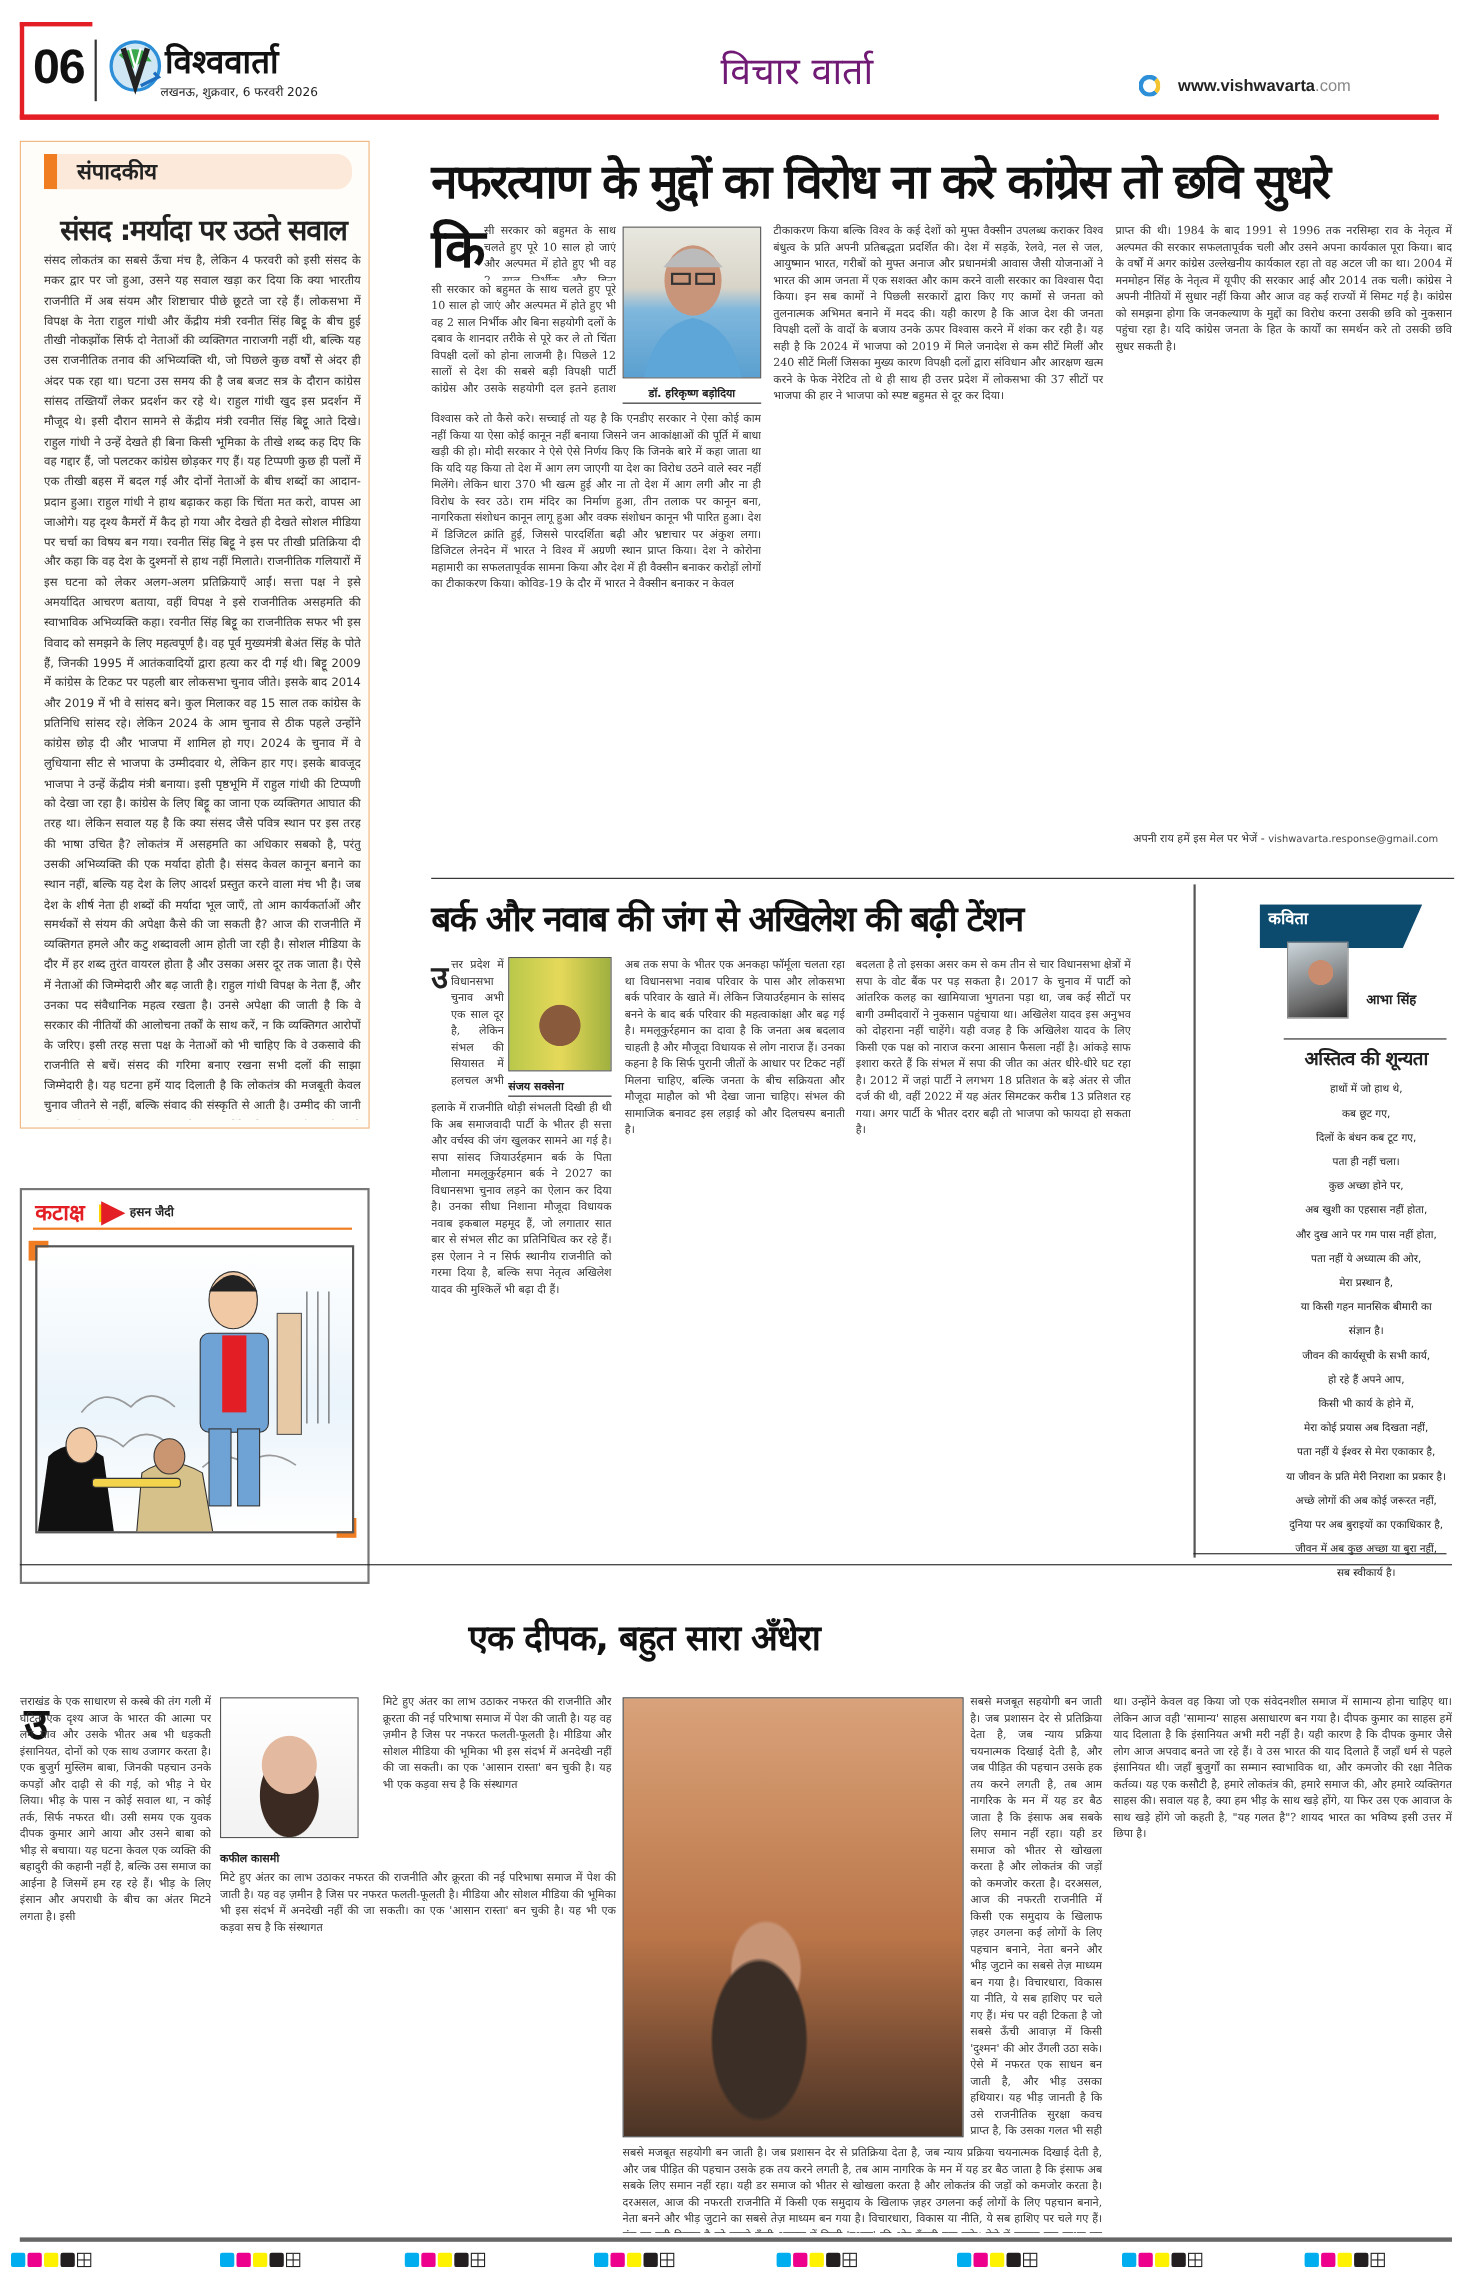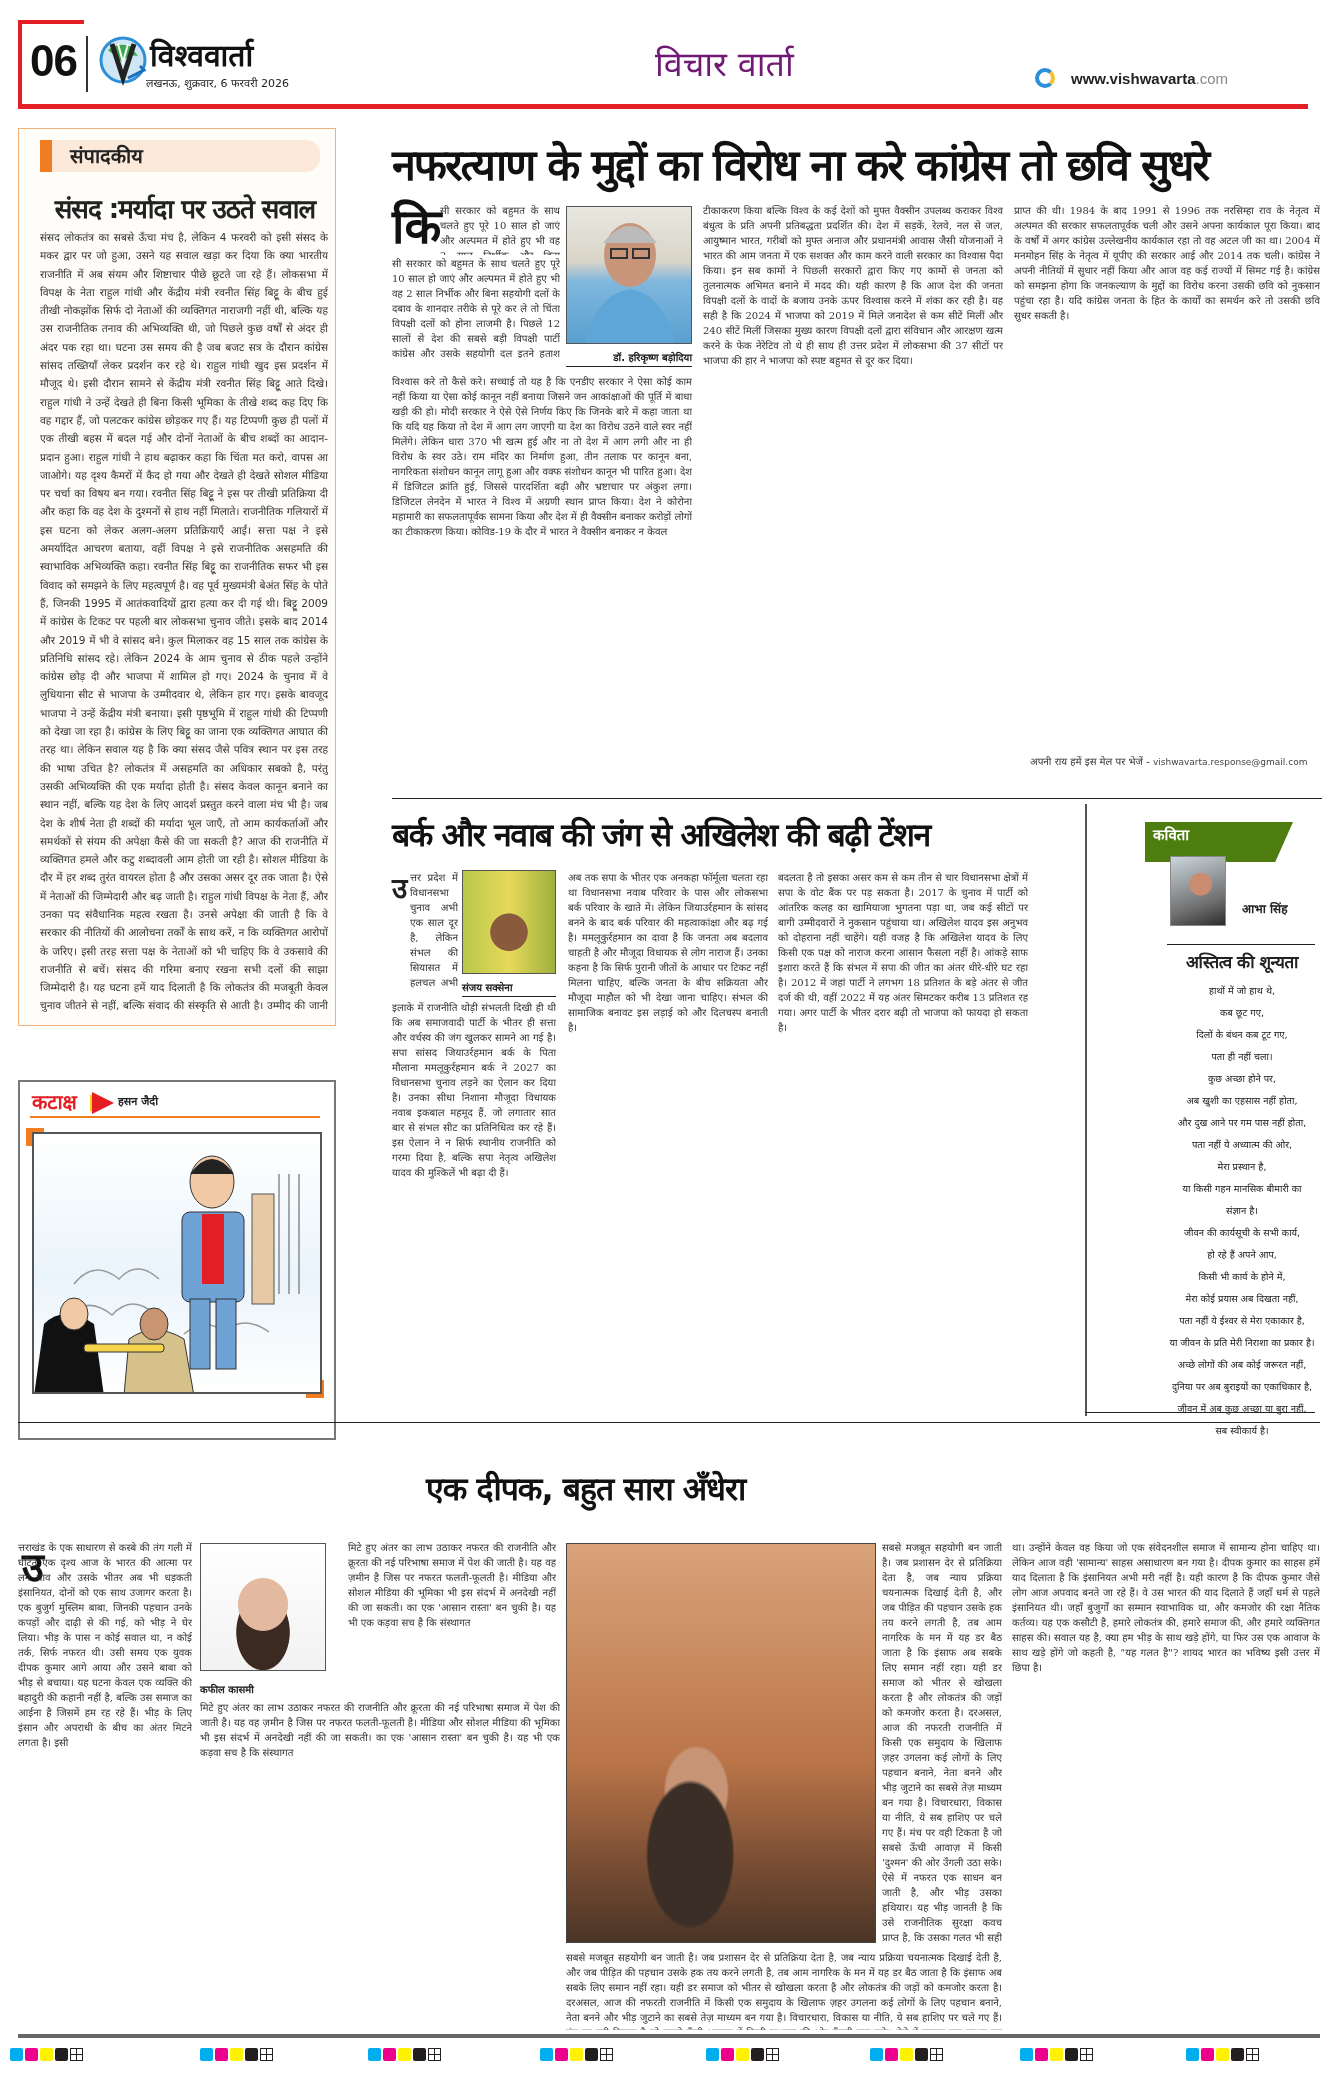--- a/index.html
+++ b/index.html
@@ -40,7 +40,7 @@
 #a1-title{left:392px;top:134px;width:930px;font:bold 43px "DejaVu Sans",sans-serif;color:#111;letter-spacing:-2px;white-space:nowrap}
 #a1-drop{left:392px;top:192px;font:bold 48px "DejaVu Serif",serif;color:#111}
 #a1-photo{left:566px;top:206px;width:126px;height:138px;border:1px solid #555;background:linear-gradient(180deg,#e8e8e0 0%,#d9d4c8 40%,#7fb7dd 55%,#5aa0d0 100%);overflow:hidden}
-#a1-byline{left:566px;top:350px;width:126px;font:bold 10px "DejaVu Sans",sans-serif;text-align:right}
+#a1-byline{left:566px;top:350px;width:126px;font:bold 10px "DejaVu Sans",sans-serif;text-align:center}
 
 #a2-title{left:392px;top:812px;width:660px;font:bold 32px "DejaVu Sans",sans-serif;color:#111;letter-spacing:-1.5px;white-space:nowrap}
 #a2-photo{left:462px;top:870px;width:94px;height:104px;border:1px solid #555;background:radial-gradient(circle at 50% 60%,#8a5a3c 0 24%,transparent 25%),linear-gradient(90deg,#b9c84a,#e6d95a 50%,#9fb03e)}

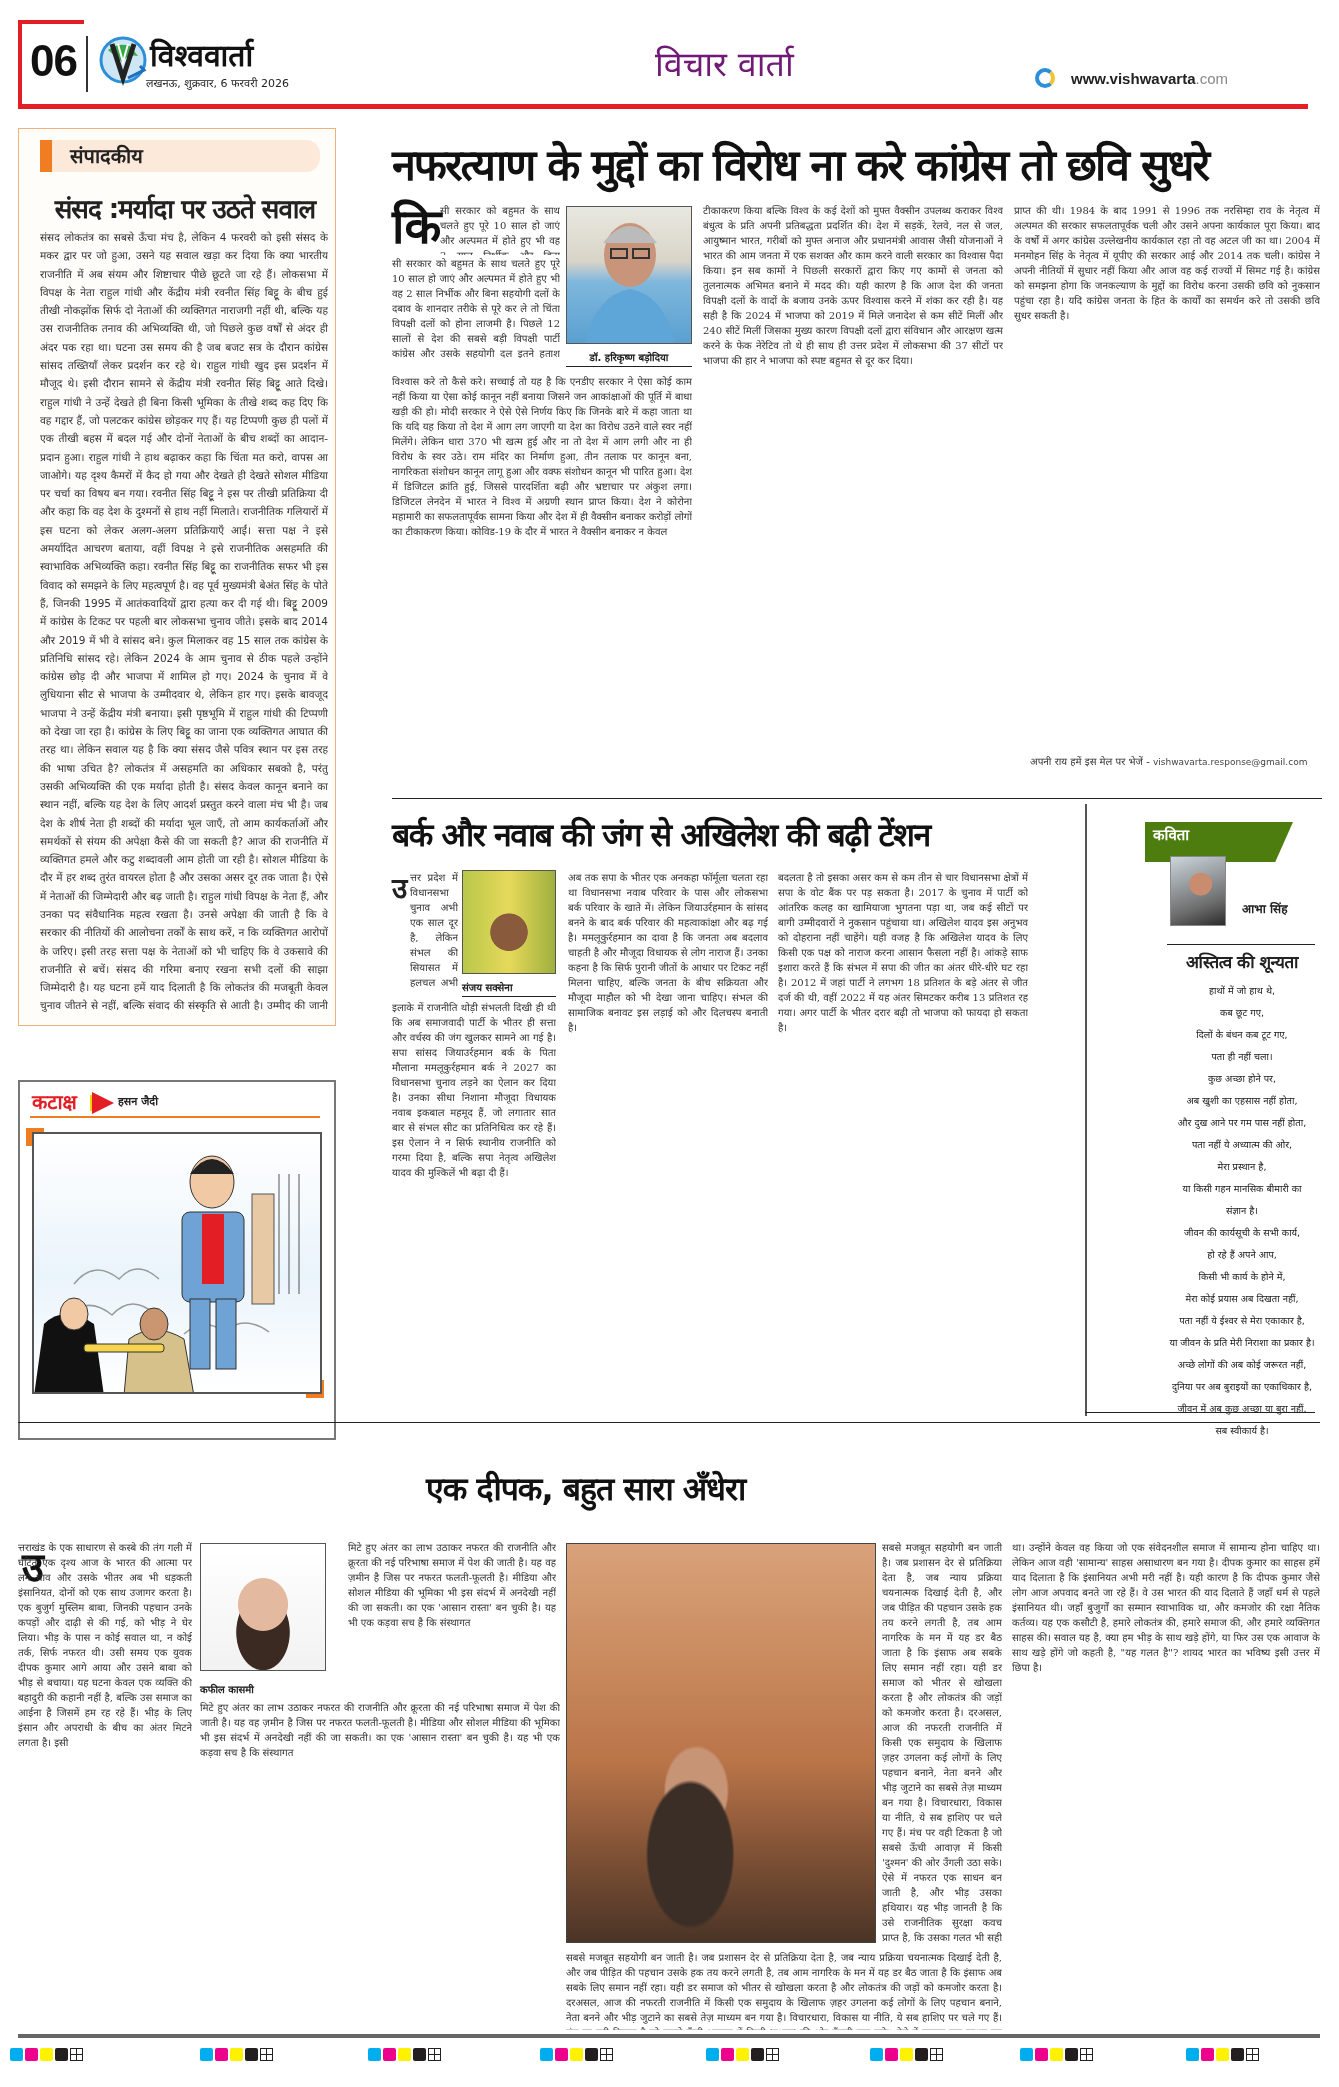--- a/index.html
+++ b/index.html
@@ -46,7 +46,7 @@
 #a2-photo{left:462px;top:870px;width:94px;height:104px;border:1px solid #555;background:radial-gradient(circle at 50% 60%,#8a5a3c 0 24%,transparent 25%),linear-gradient(90deg,#b9c84a,#e6d95a 50%,#9fb03e)}
 #a2-byline{left:462px;top:980px;width:94px;font:bold 10px "DejaVu Sans",sans-serif;}
 
-#poem-tag{left:1145px;top:822px;width:148px;height:40px;background:#4d7c0f;clip-path:polygon(0 0,100% 0,88% 100%,0 100%)}
+#poem-tag{left:1145px;top:822px;width:148px;height:40px;background:#0c4a6e;clip-path:polygon(0 0,100% 0,88% 100%,0 100%)}
 #poem-tag span{position:absolute;left:8px;top:2px;font:bold 15px "DejaVu Sans",sans-serif;color:#fff}
 #poem-photo{left:1170px;top:856px;width:56px;height:70px;border:1px solid #888;background:radial-gradient(circle at 55% 40%,#c98c6e 0 22%,transparent 23%),linear-gradient(160deg,#cbd6dc,#6b6b6b 70%,#2b2b2b)}
 #poem-author{left:1242px;top:900px;font:bold 12px "DejaVu Sans",sans-serif;color:#222}

